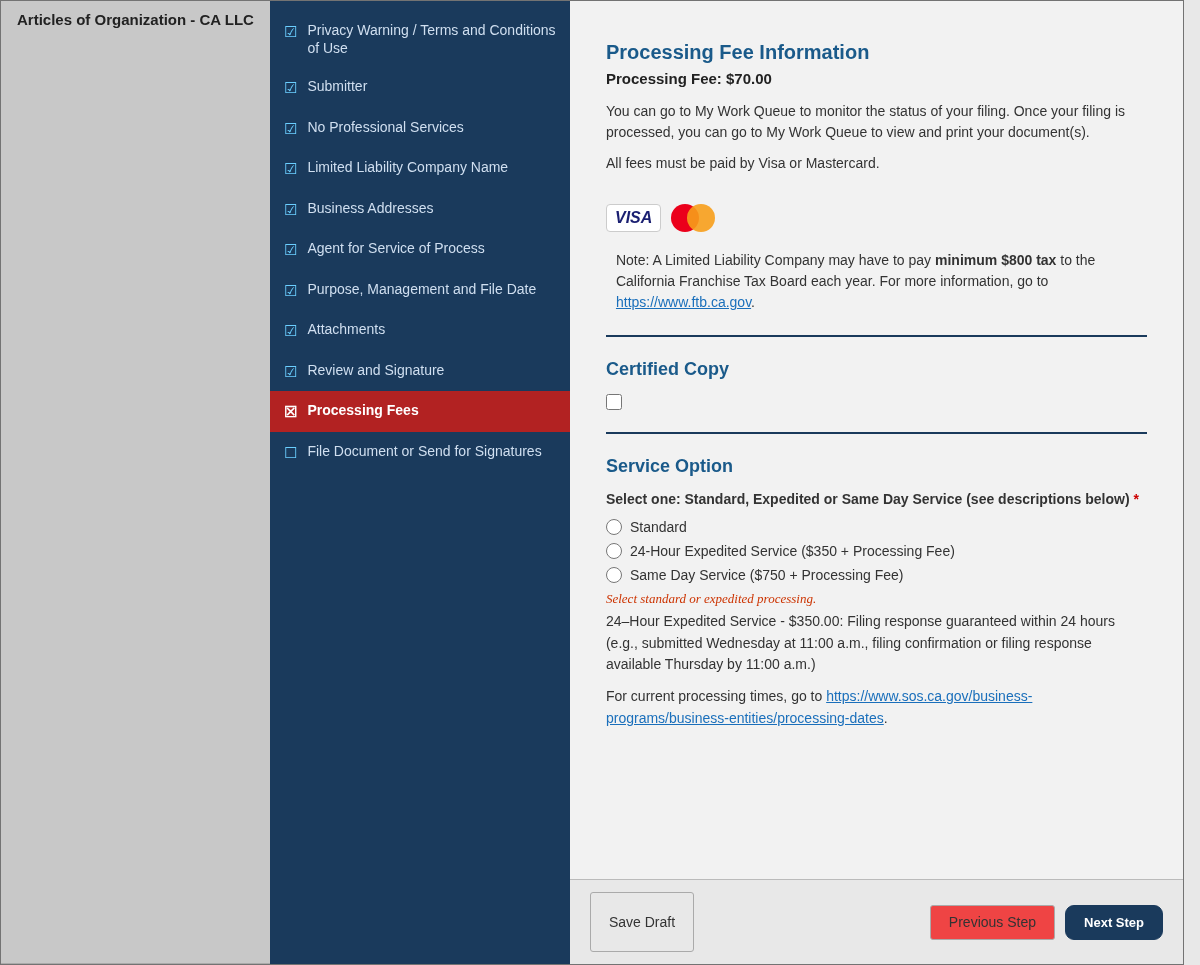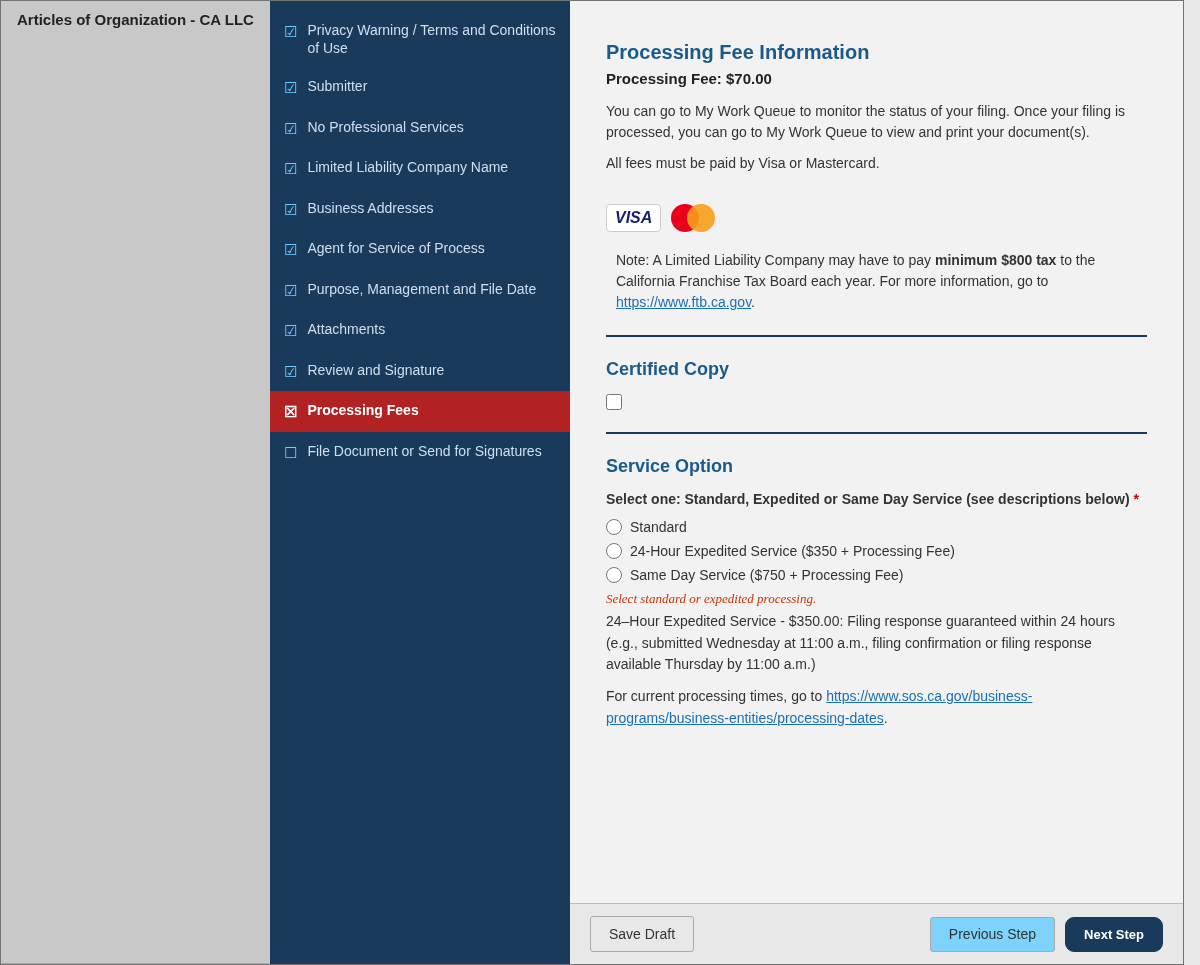--- a/index.html
+++ b/index.html
@@ -241,7 +241,7 @@
     .btn-save-draft {
       background: #e8e8e8;
       border: 1px solid #aaa;
-      padding: 9px 18px;
+      padding: 21px 18px;
       font-size: 14px;
       cursor: pointer;
       border-radius: 3px;

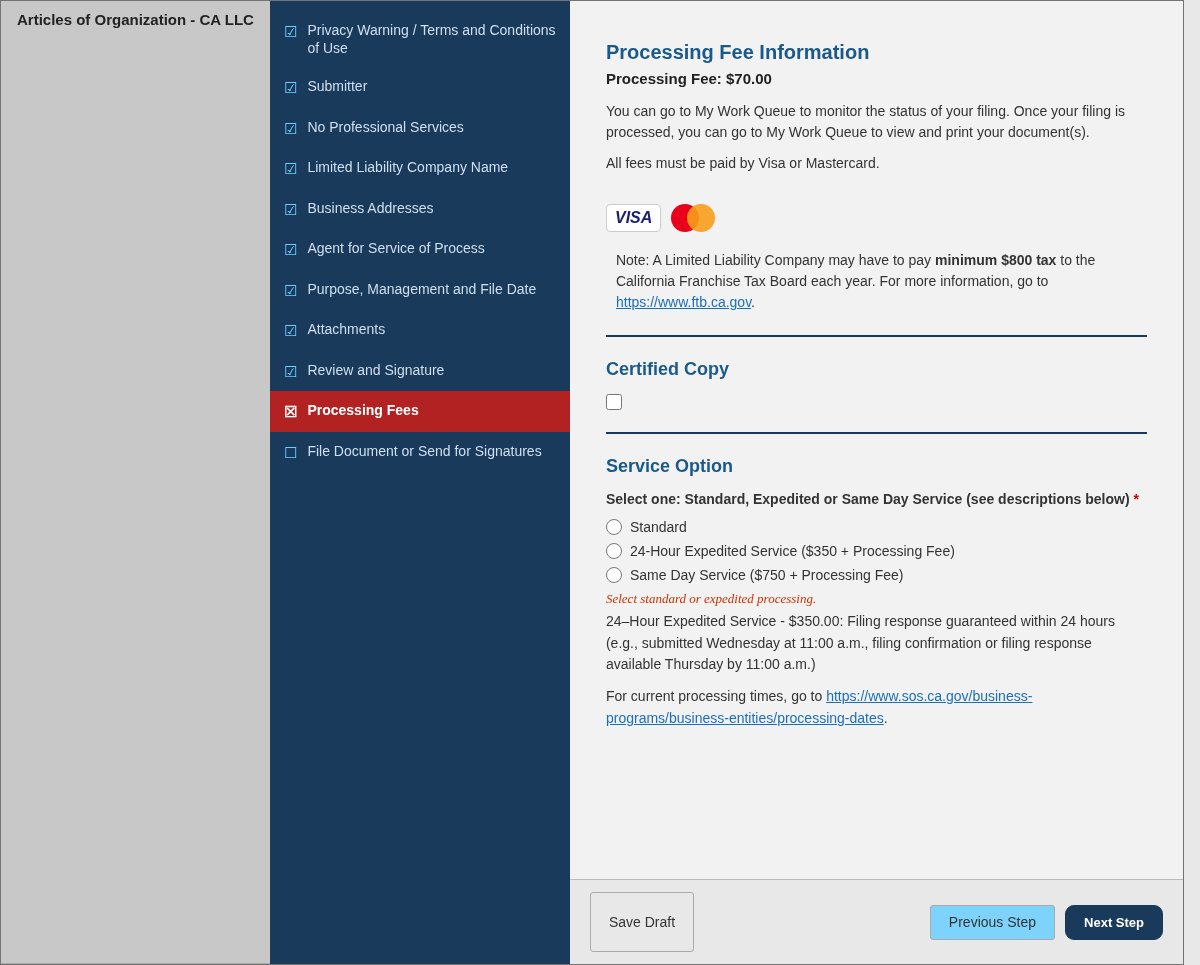--- a/index.html
+++ b/index.html
@@ -251,7 +251,7 @@
     .footer-right { display: flex; gap: 10px; }
 
     .btn-prev {
-      background: #7dd3fc;
+      background: #ef4444;
       border: 1px solid #aaa;
       padding: 6px 18px;
       font-size: 14px;

